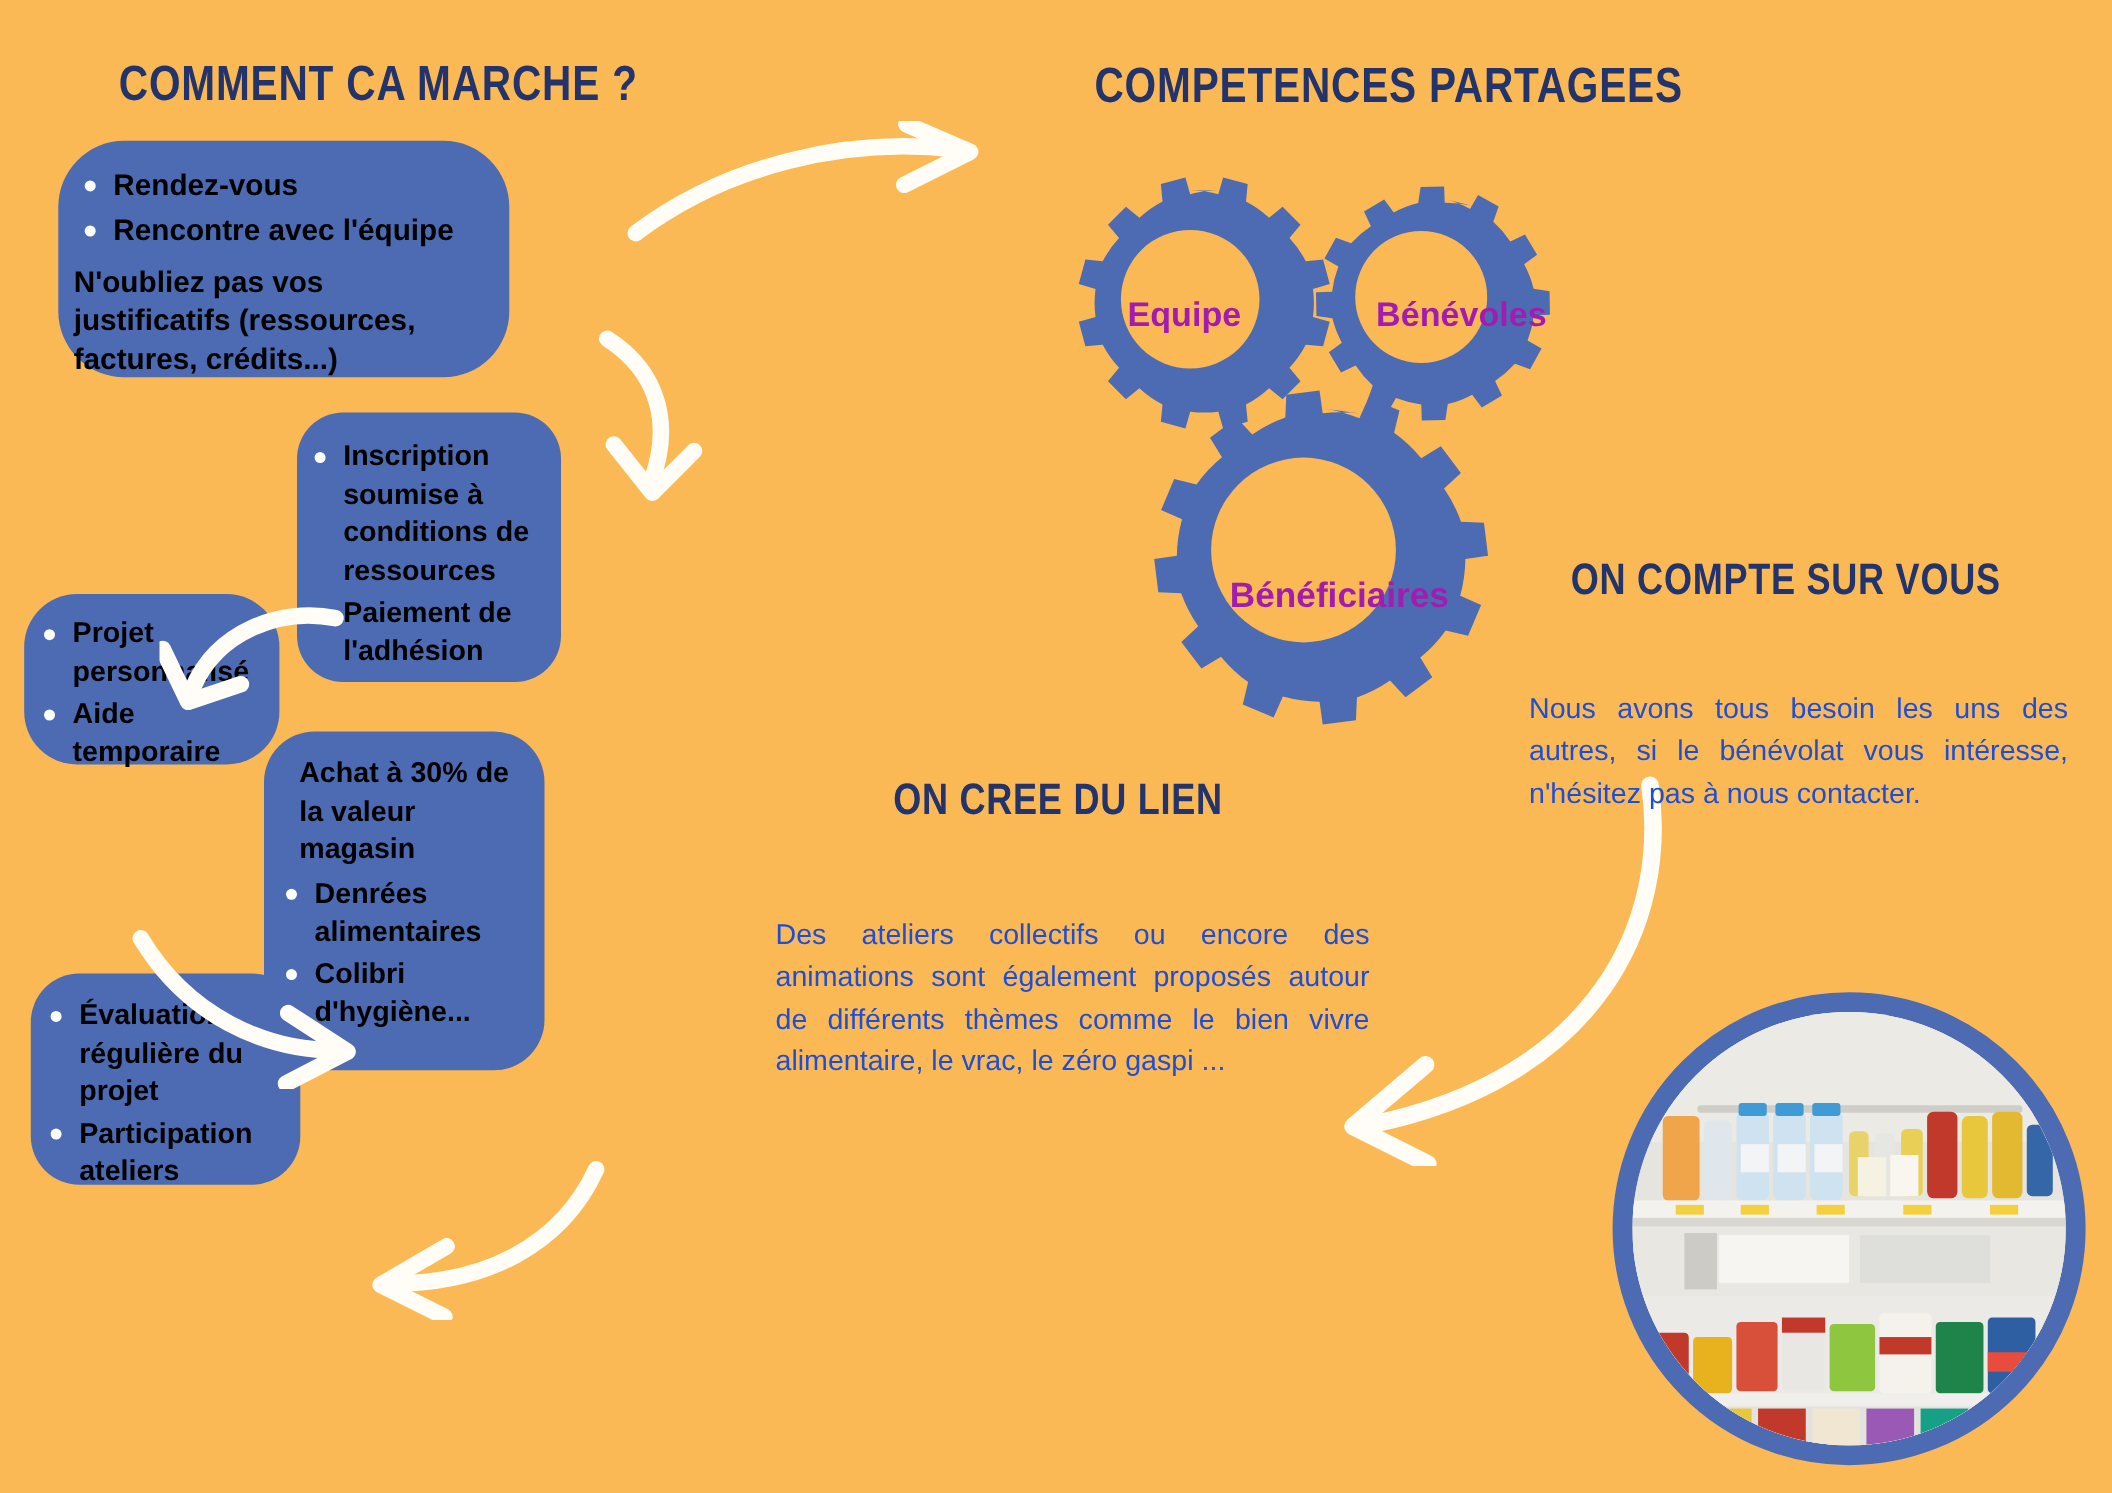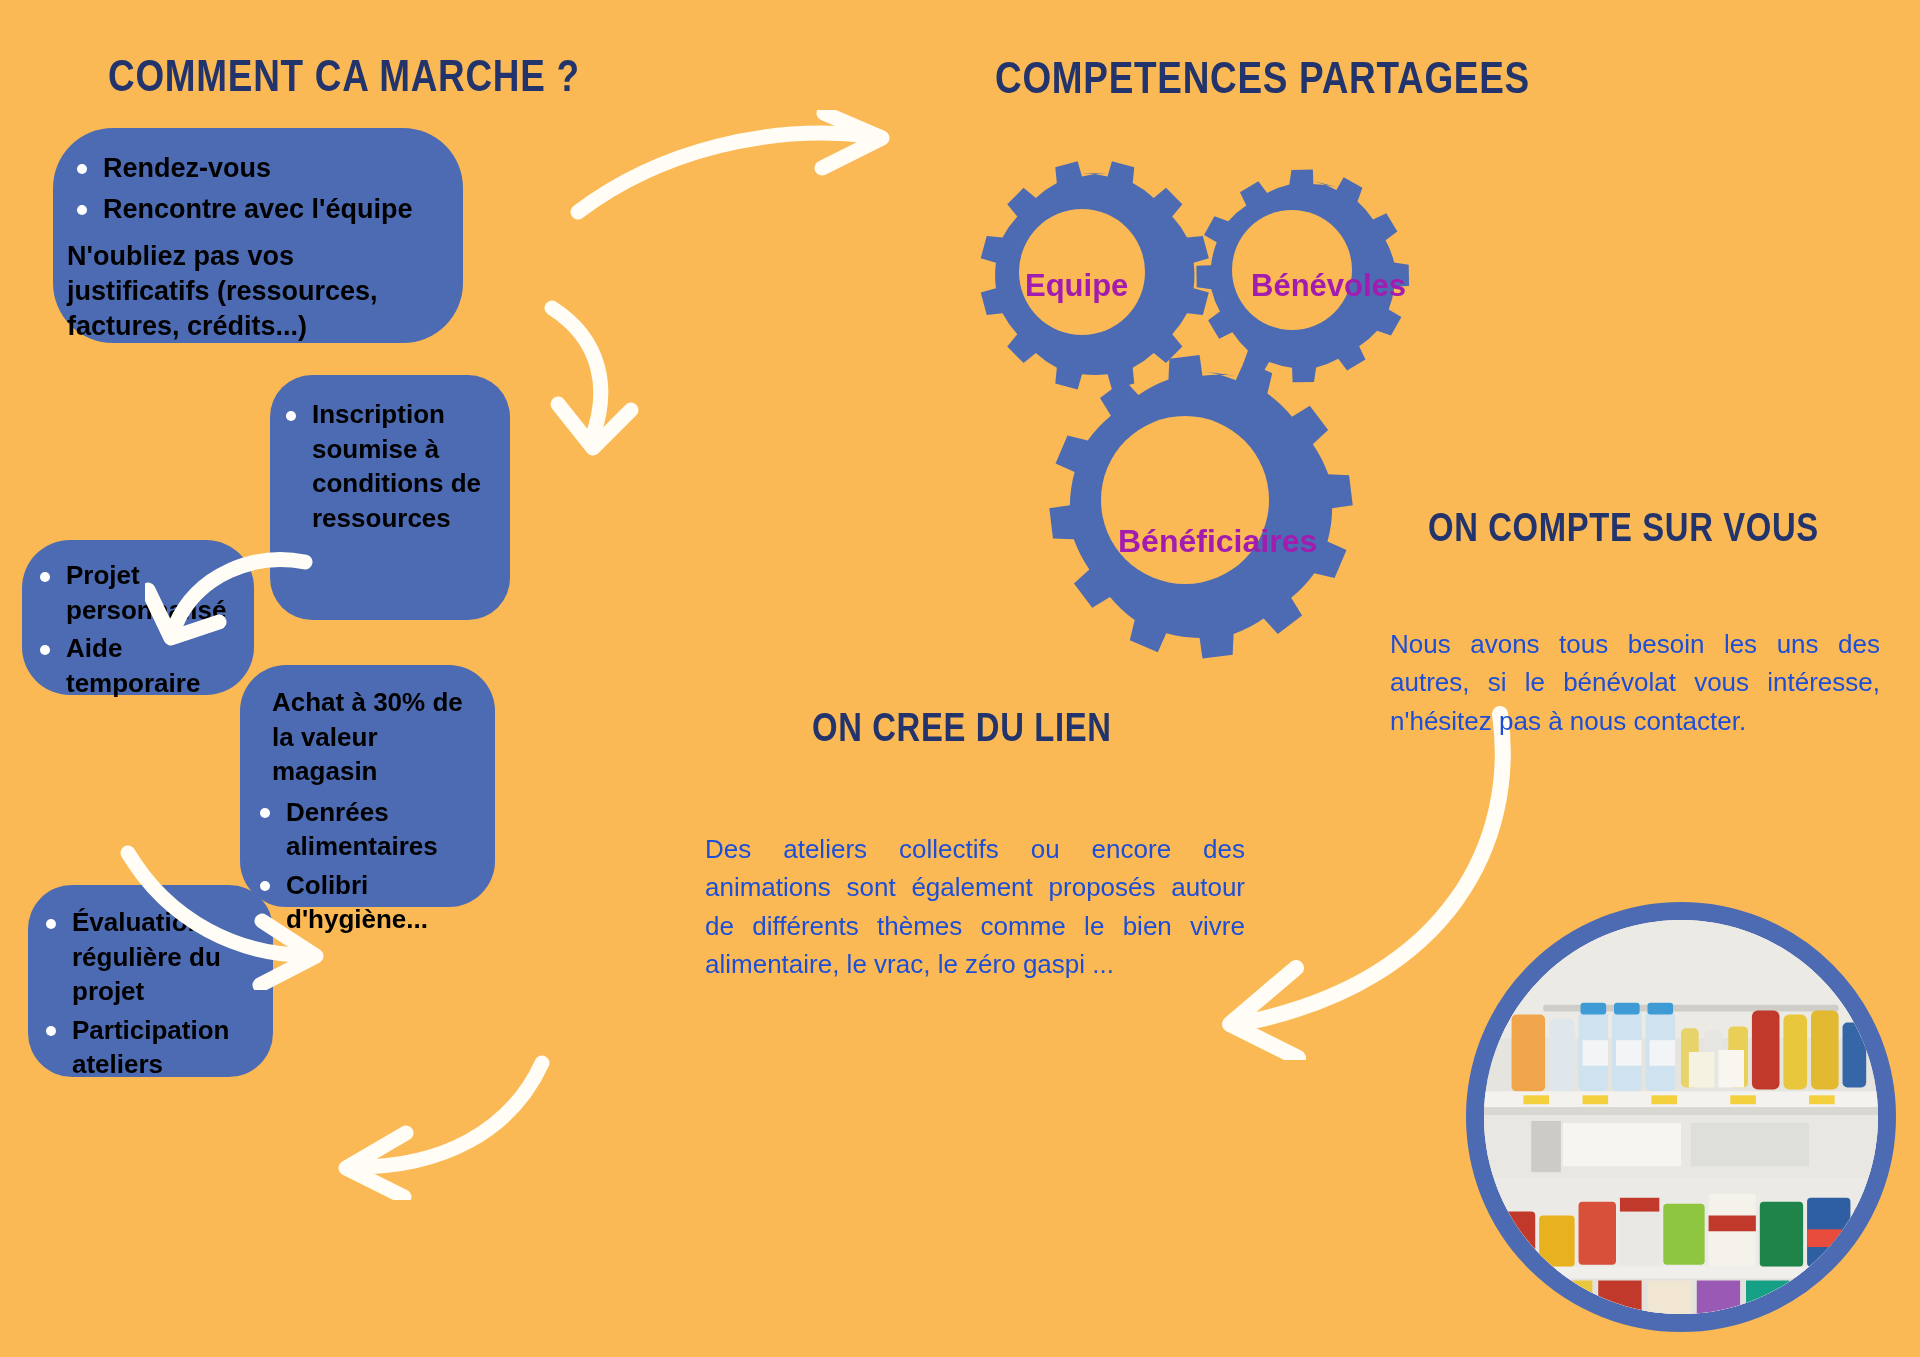--- a/index.html
+++ b/index.html
@@ -173,6 +173,7 @@
   <div class="bluebox" id="box-inscription">
     <ul>
       <li>Inscription soumise à conditions de ressources</li>
+      <li>Paiement de l'adhésion</li>
     </ul>
   </div>
 

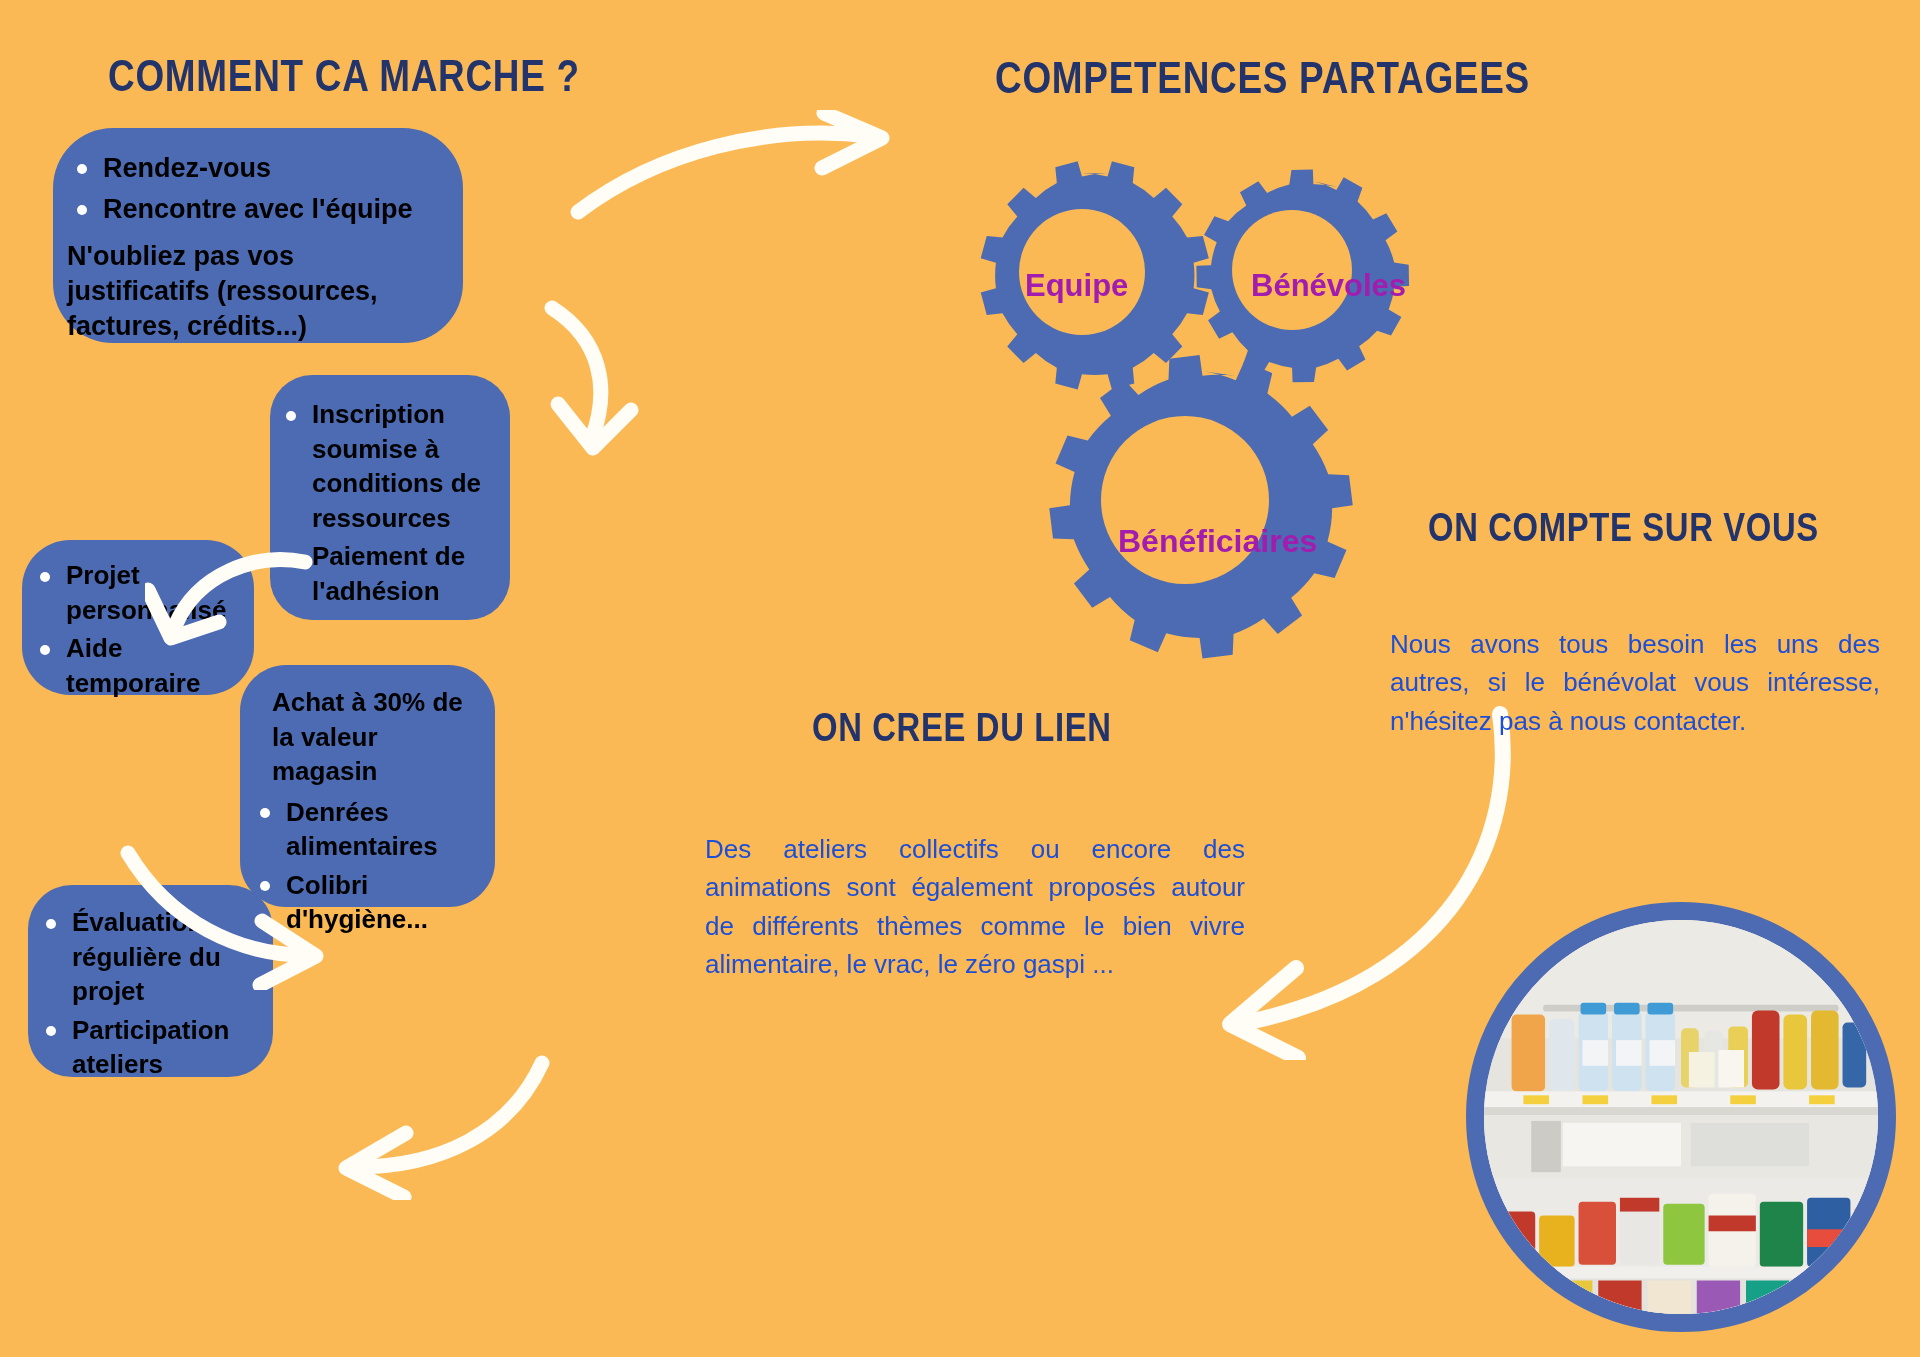--- a/index.html
+++ b/index.html
@@ -92,7 +92,7 @@
   }
 
   #box-achat {
-    left: 240px; top: 665px; width: 255px; height: 242px;
+    left: 240px; top: 665px; width: 255px; height: 308px;
     border-radius: 46px;
     font-size: 26px;
     line-height: 1.33;

